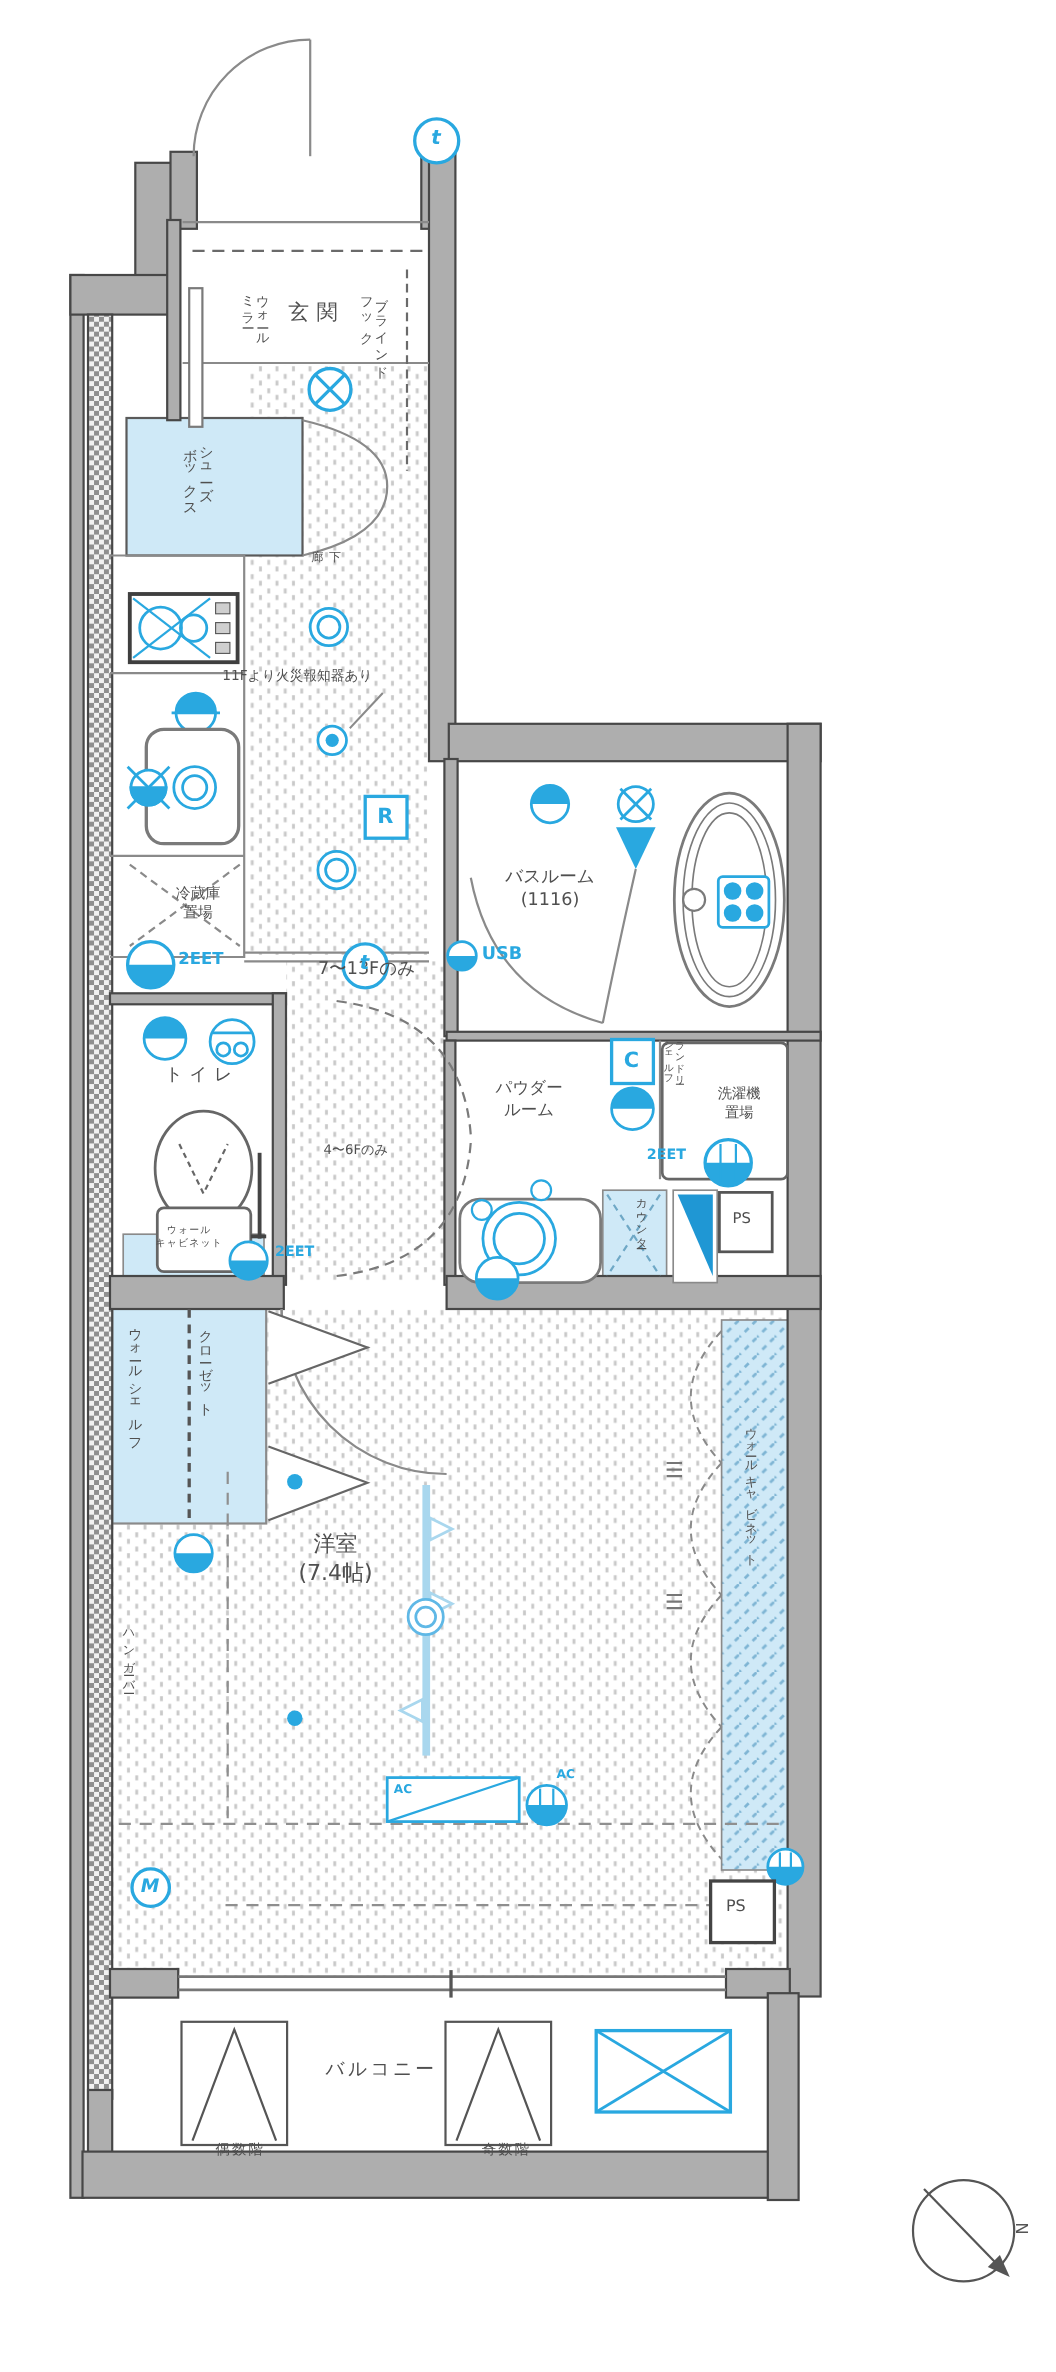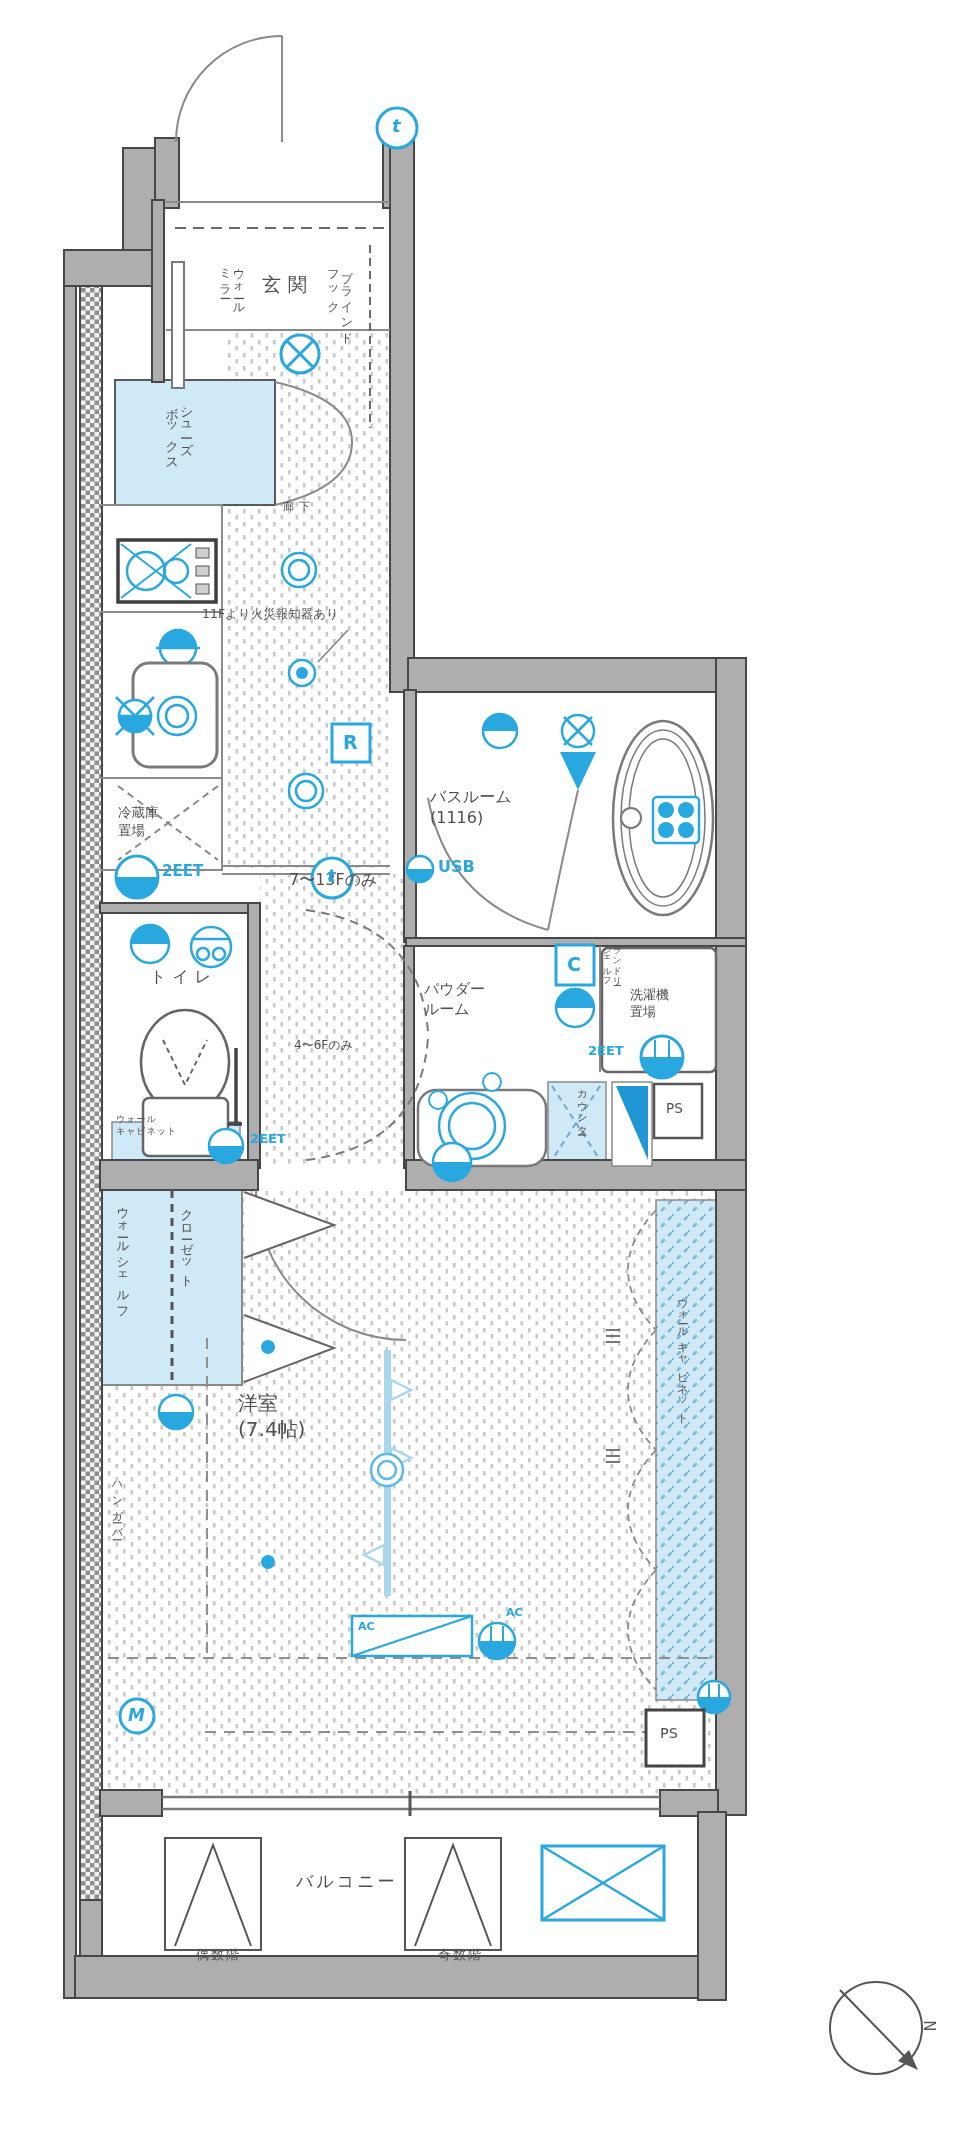--- a/index.html
+++ b/index.html
@@ -7,7 +7,7 @@
         font-family:"DejaVu Sans","Liberation Sans",sans-serif;overflow:hidden}
   svg.base{position:absolute;left:0;top:0}
   .lbl{position:absolute;color:#4f4f4f;line-height:1.32;white-space:pre-line;z-index:5}
-  .c{}
+  .c{text-align:center}
   .v{writing-mode:vertical-rl;text-orientation:upright;line-height:1.12;letter-spacing:2px}
   .blue{color:#29a8e0;font-weight:700}
   .it{font-style:italic}

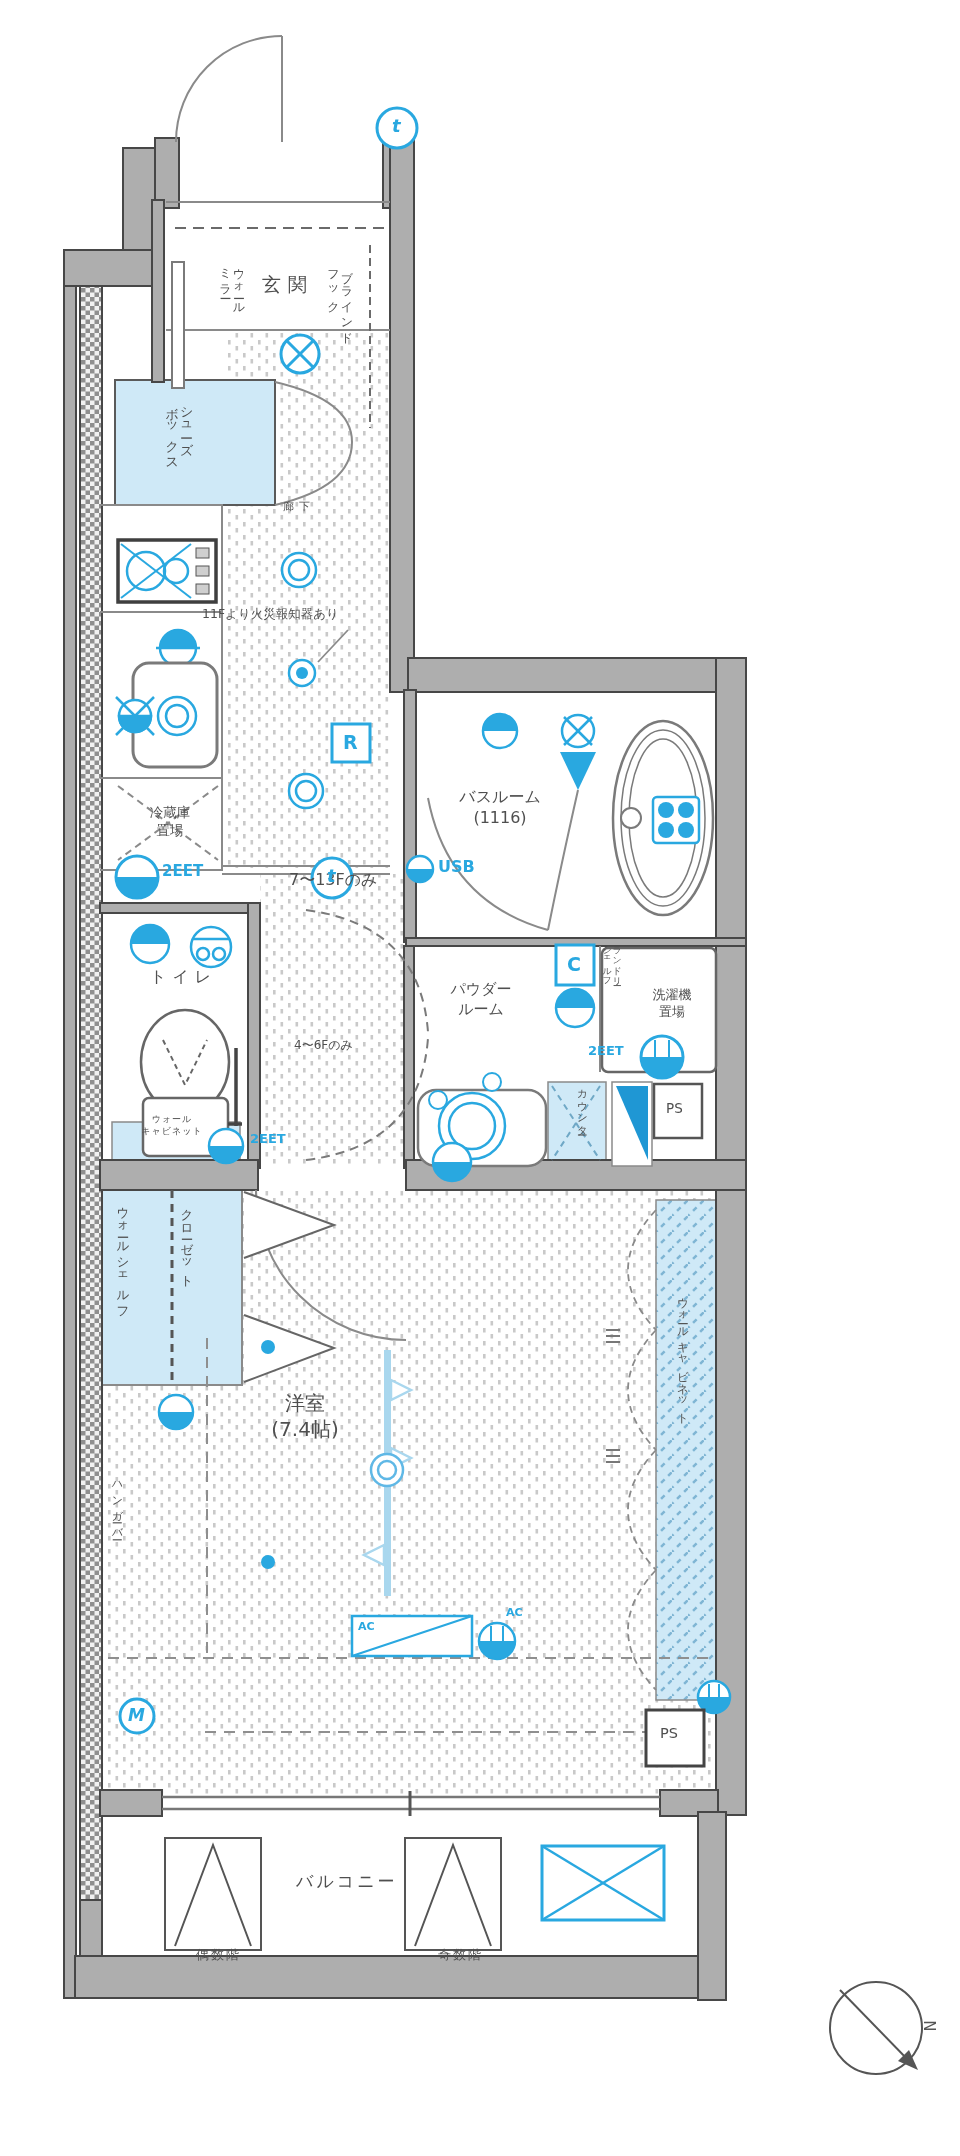--- a/index.html
+++ b/index.html
@@ -326,7 +326,7 @@
 ボックス</div>
 <div class="lbl" style="left:283px;top:500px;font-size:11px;letter-spacing:5px">廊下</div>
 <div class="lbl" style="left:202px;top:606px;font-size:12.5px">11Fより火災報知器あり</div>
-<div class="lbl c" style="left:118px;top:804px;width:104px;font-size:13.5px">冷蔵庫
+<div class="lbl c" style="left:128px;top:804px;width:104px;font-size:13.5px">冷蔵庫
 置場</div>
 <div class="lbl blue" style="left:162px;top:862px;font-size:15px">2EET</div>
 <div class="lbl c" style="left:430px;top:786px;width:140px;font-size:16px">バスルーム

